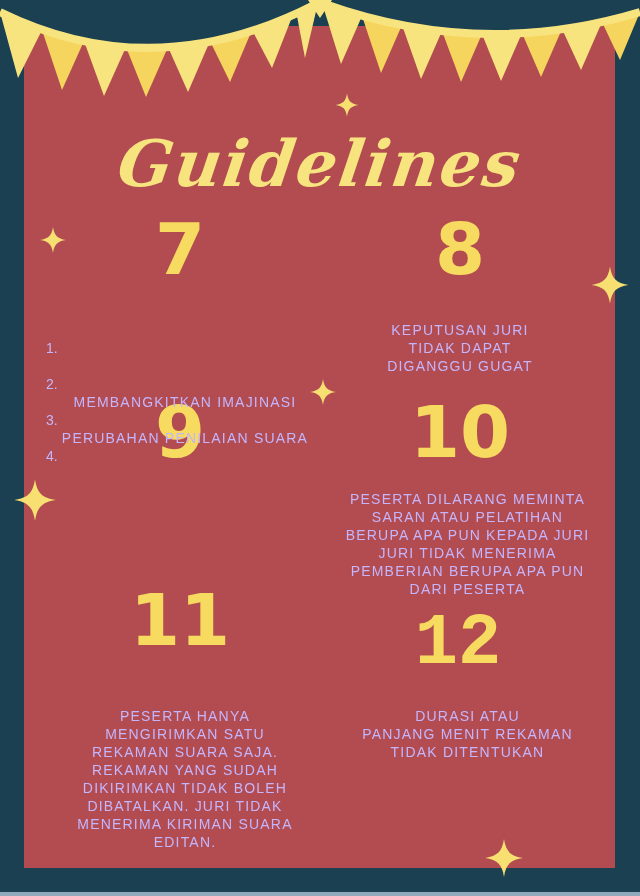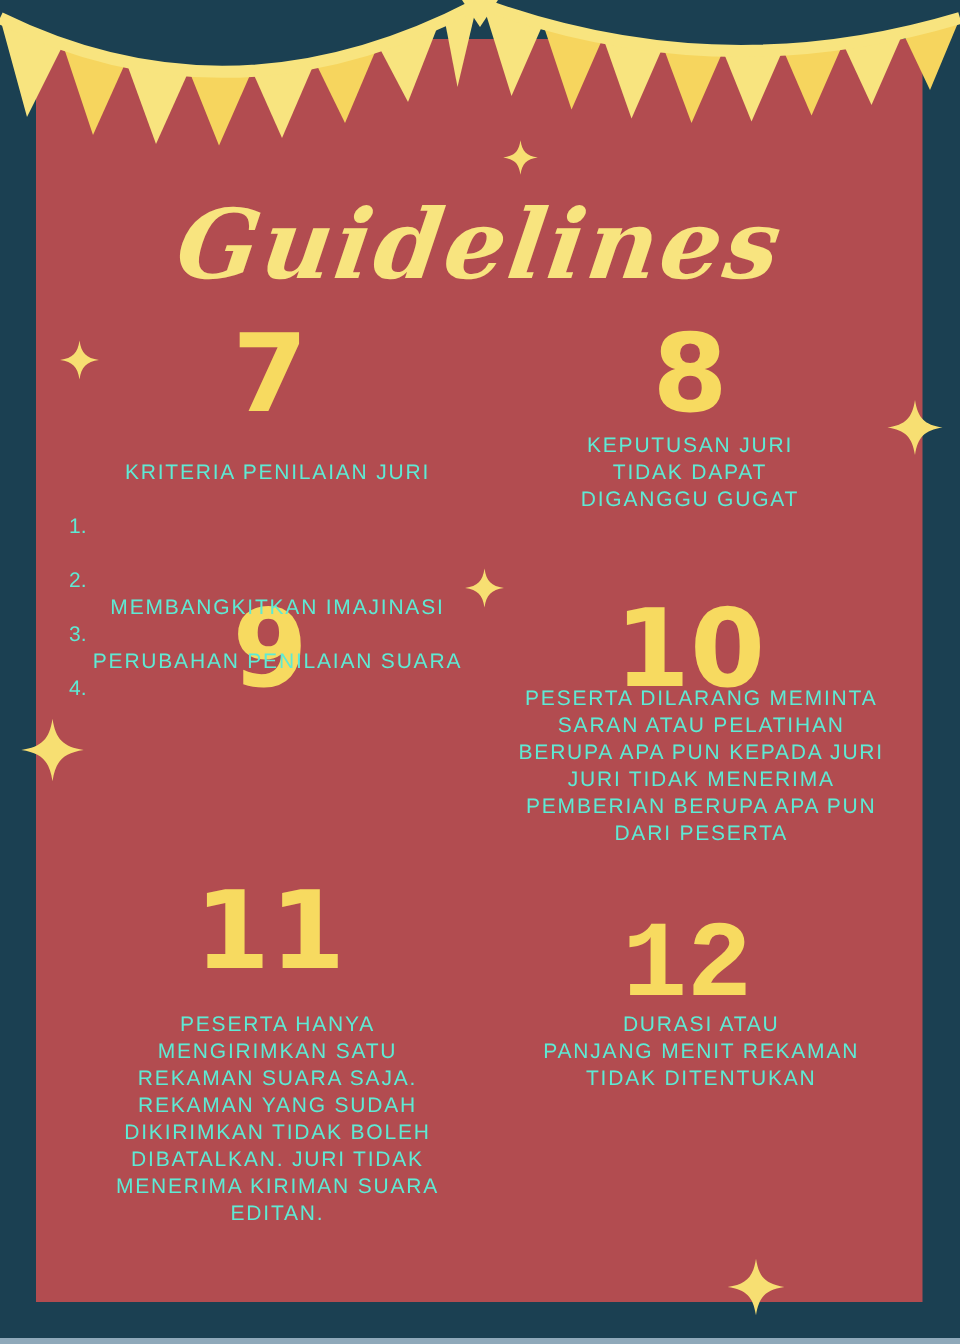--- a/index.html
+++ b/index.html
@@ -38,9 +38,10 @@
     position:absolute;
     font-size:14px;line-height:18px;
     letter-spacing:1.2px;
-    color:#5eead4;
+    color:#c4b5fd;
     text-align:center;
     white-space:pre-line;
+    margin-top:34px;
   }
   .s7 {left:30px;width:310px;top:287px;}
   .s8 {left:335px;width:250px;top:287px;}

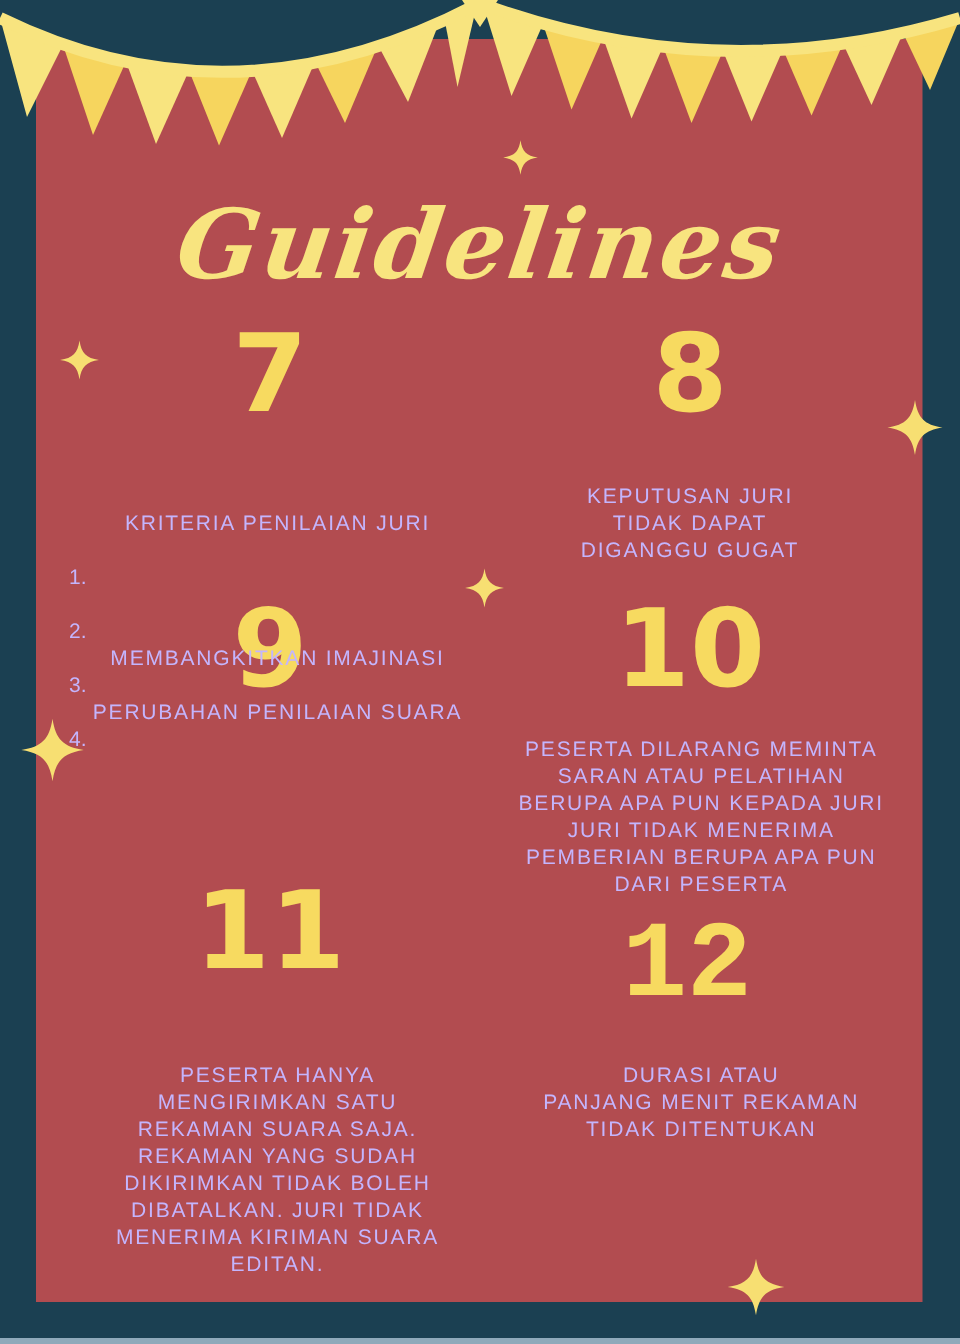--- a/index.html
+++ b/index.html
@@ -114,7 +114,6 @@
   <div class="num n12">12</div>
 
   <div class="body-text s7">
-    <div class="lrow">KRITERIA PENILAIAN JURI</div>
     <div class="lrow">
       <span class="lmark">1.</span>
     </div>

